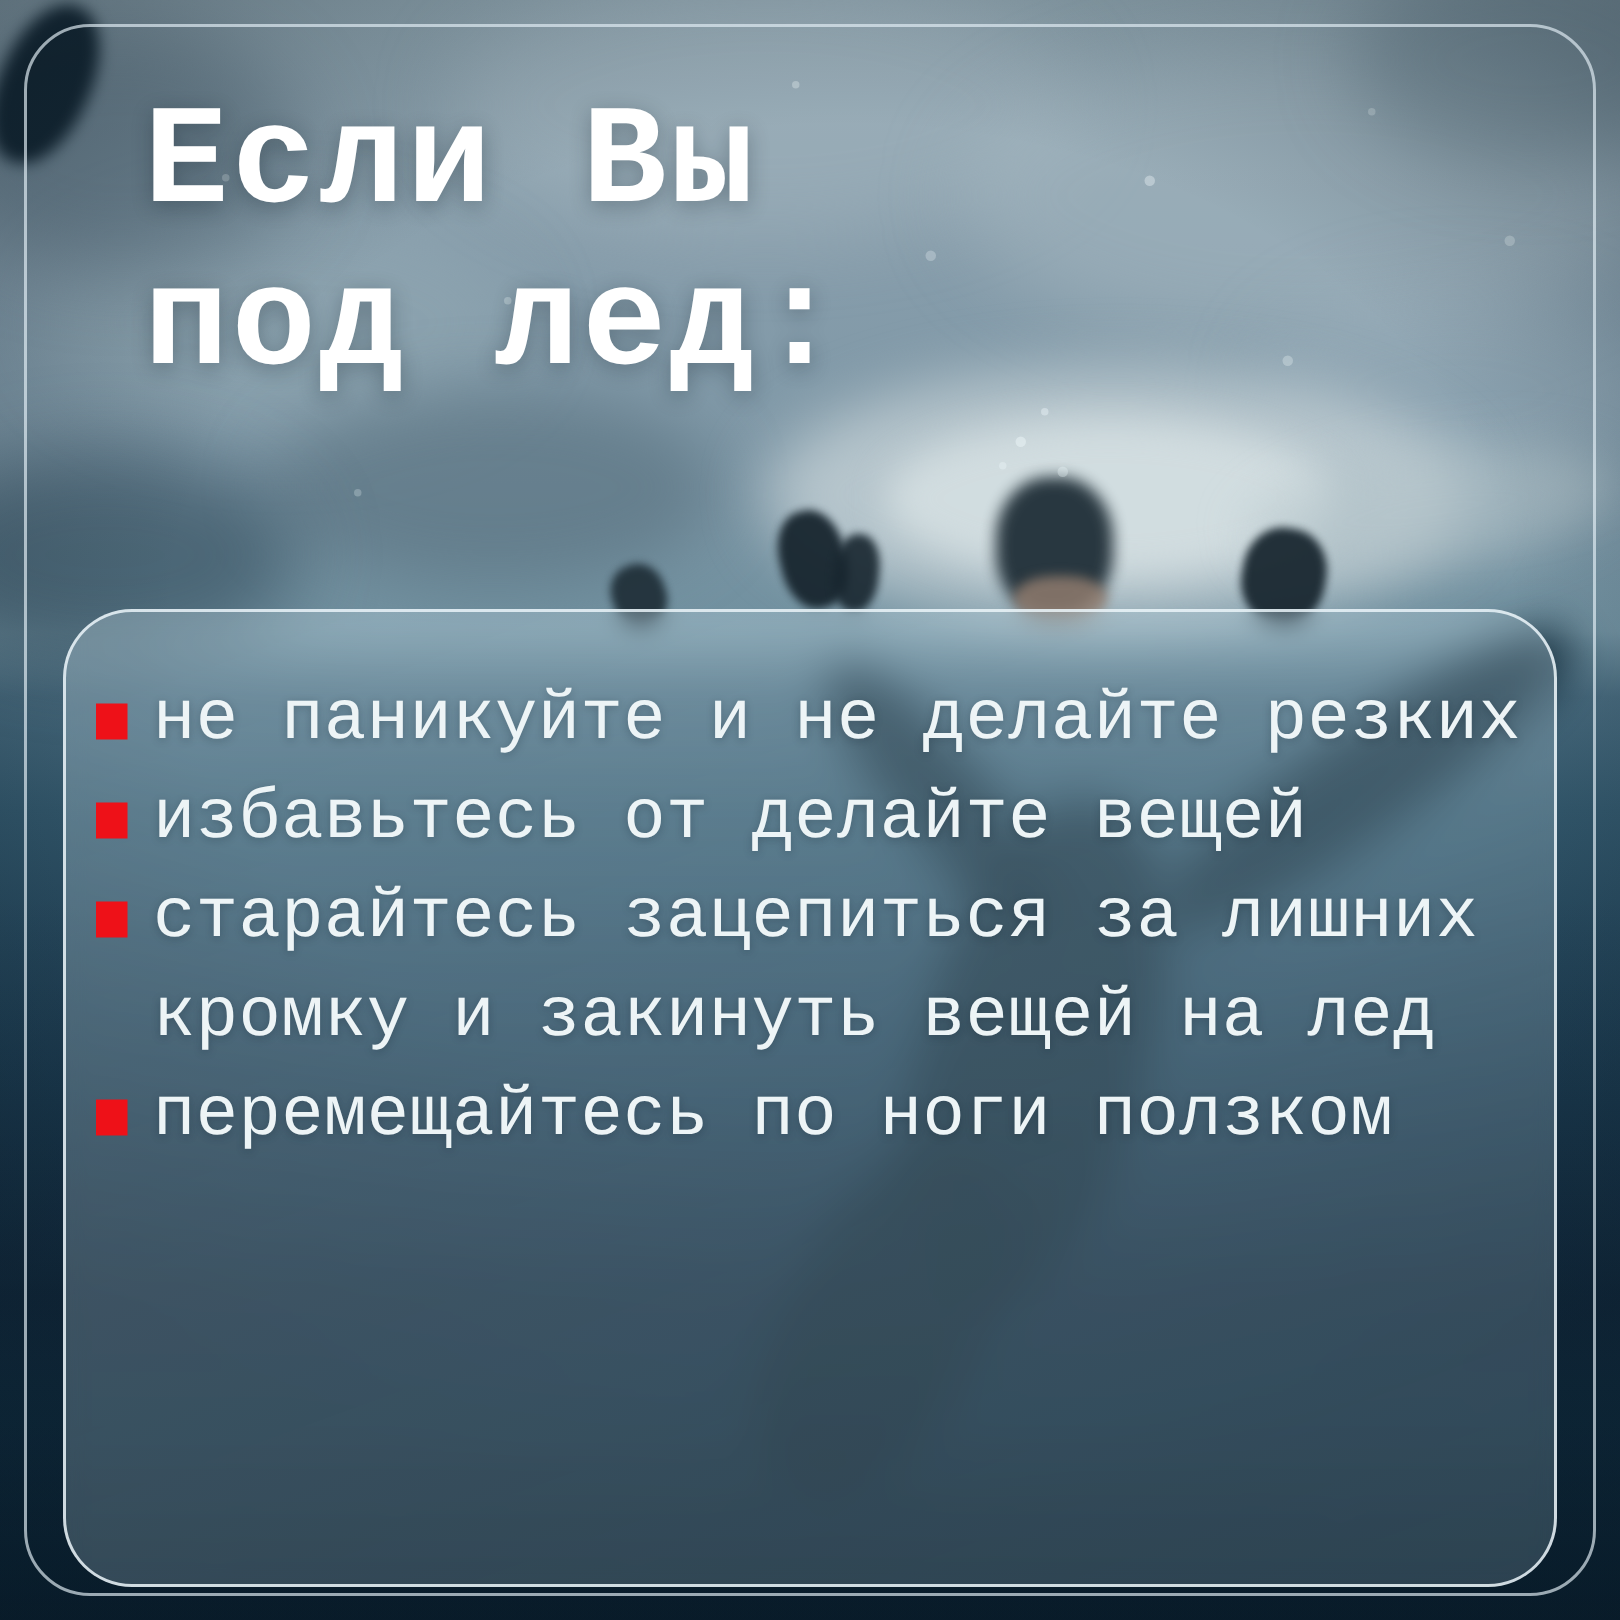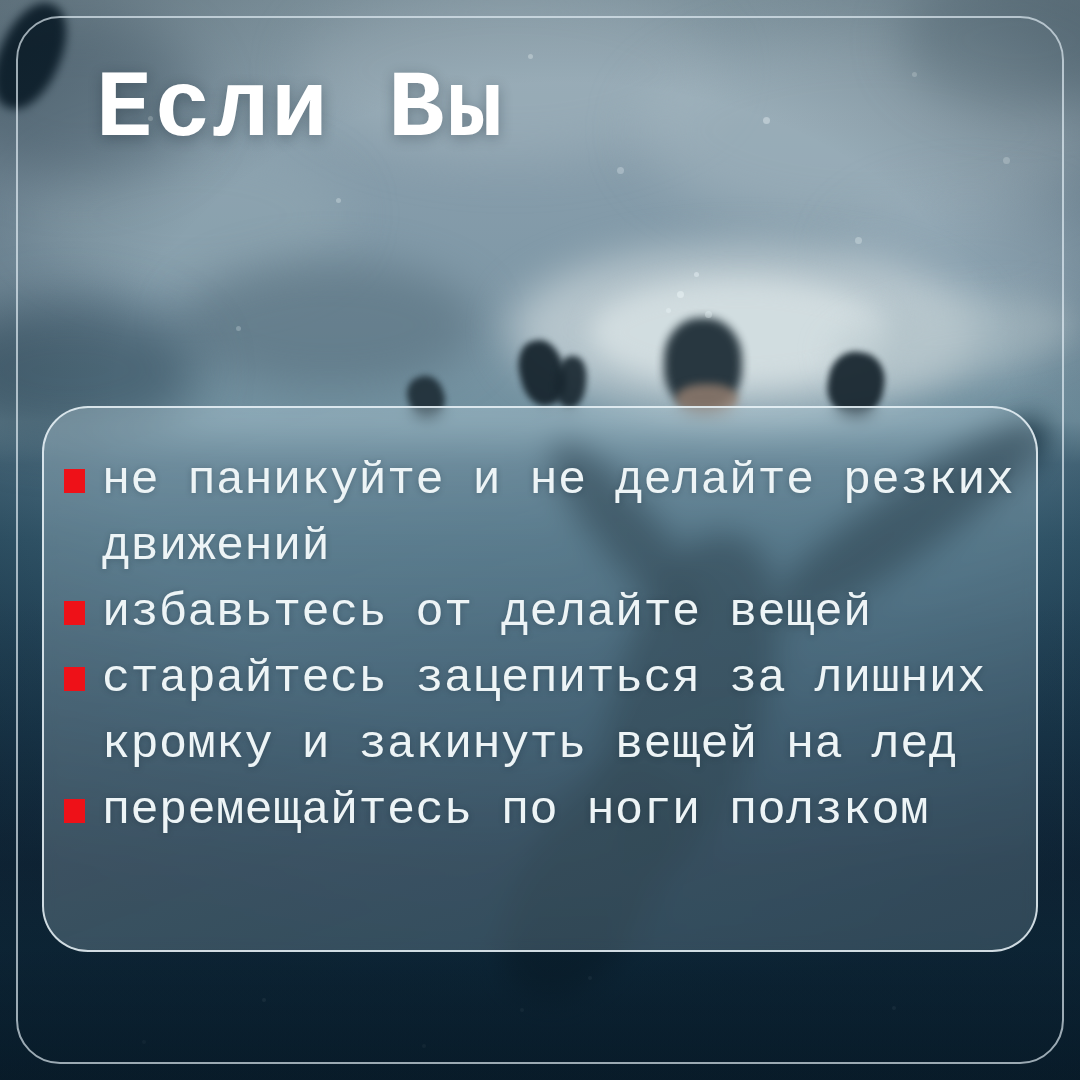--- a/index.html
+++ b/index.html
@@ -114,6 +114,7 @@
 
   <header class="title">
     <div class="t-line">Если Вы</div>
+    <div class="t-line">под лед:</div>
   </header>
 
   <section class="panel">

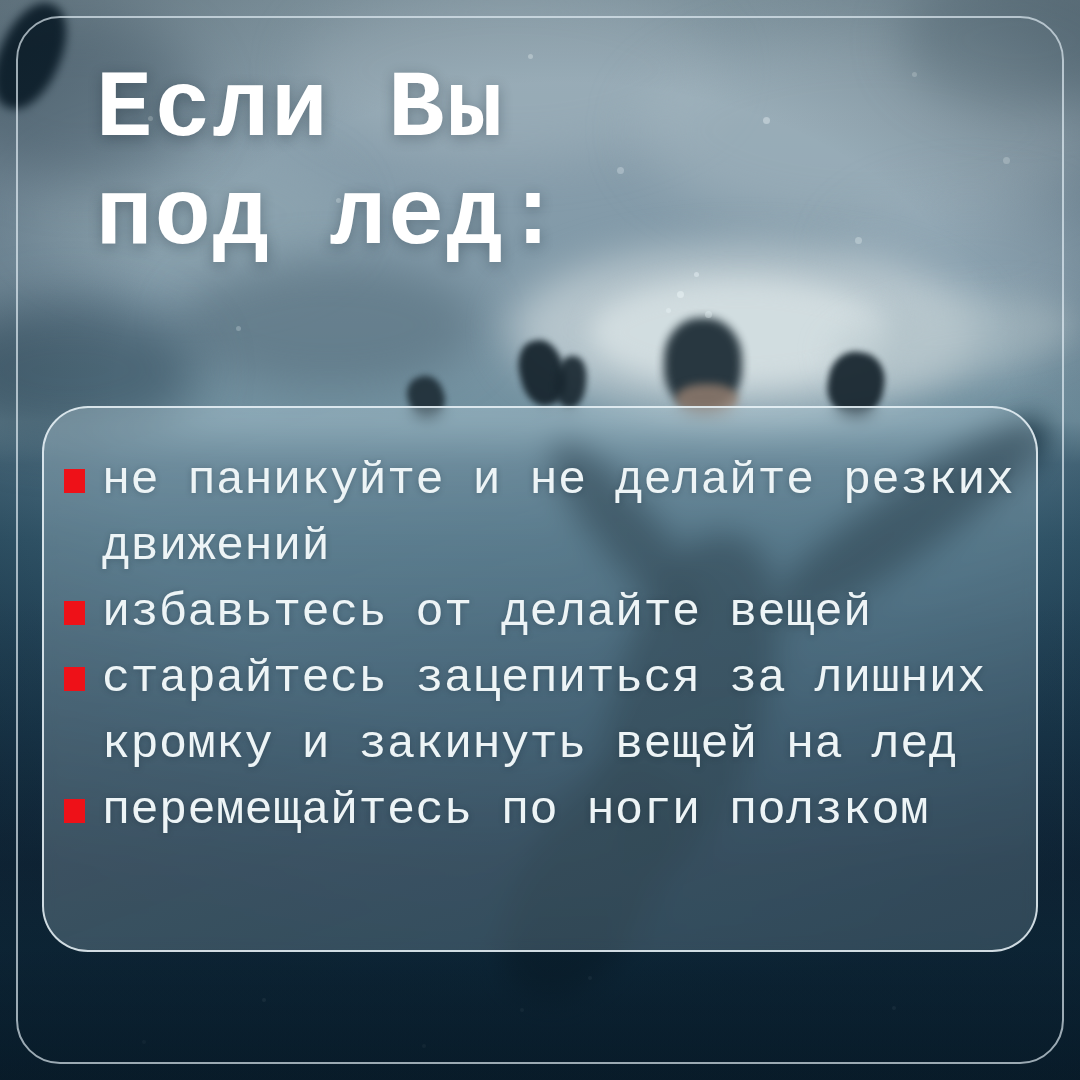--- a/index.html
+++ b/index.html
@@ -66,7 +66,7 @@
   .t-line{white-space:nowrap;}
   .t-accent{color:var(--accent-red,#ee1118);}
   
-  .panel{position:absolute;left:42px;top:406px;width:996px;height:546px;z-index:4;
+  .panel{position:absolute;left:42px;top:406px;width:996px;height:652px;z-index:4;
     border:2px solid rgba(235,245,249,.85);border-radius:46px;box-sizing:border-box;
     background:linear-gradient(160deg, rgba(205,227,237,.3), rgba(170,200,214,.22));
     -webkit-backdrop-filter:blur(7px);backdrop-filter:blur(7px);}

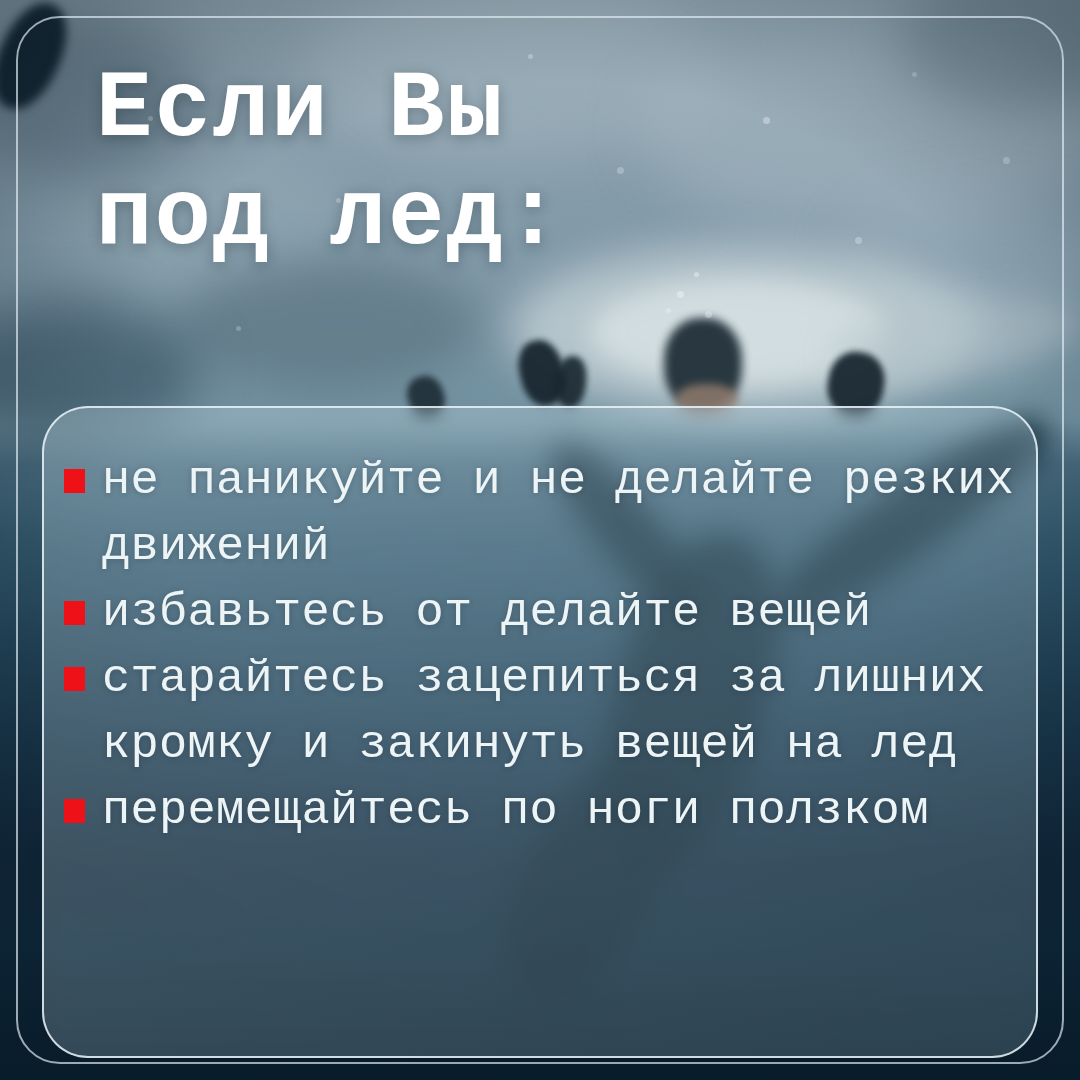--- a/index.html
+++ b/index.html
@@ -123,7 +123,6 @@
     <span class="bullet"></span>
     <span class="item-text">
             <span class="line">не паникуйте и не делайте резких</span>
-            <span class="line">движений</span>
           </span>
   </li>
 

